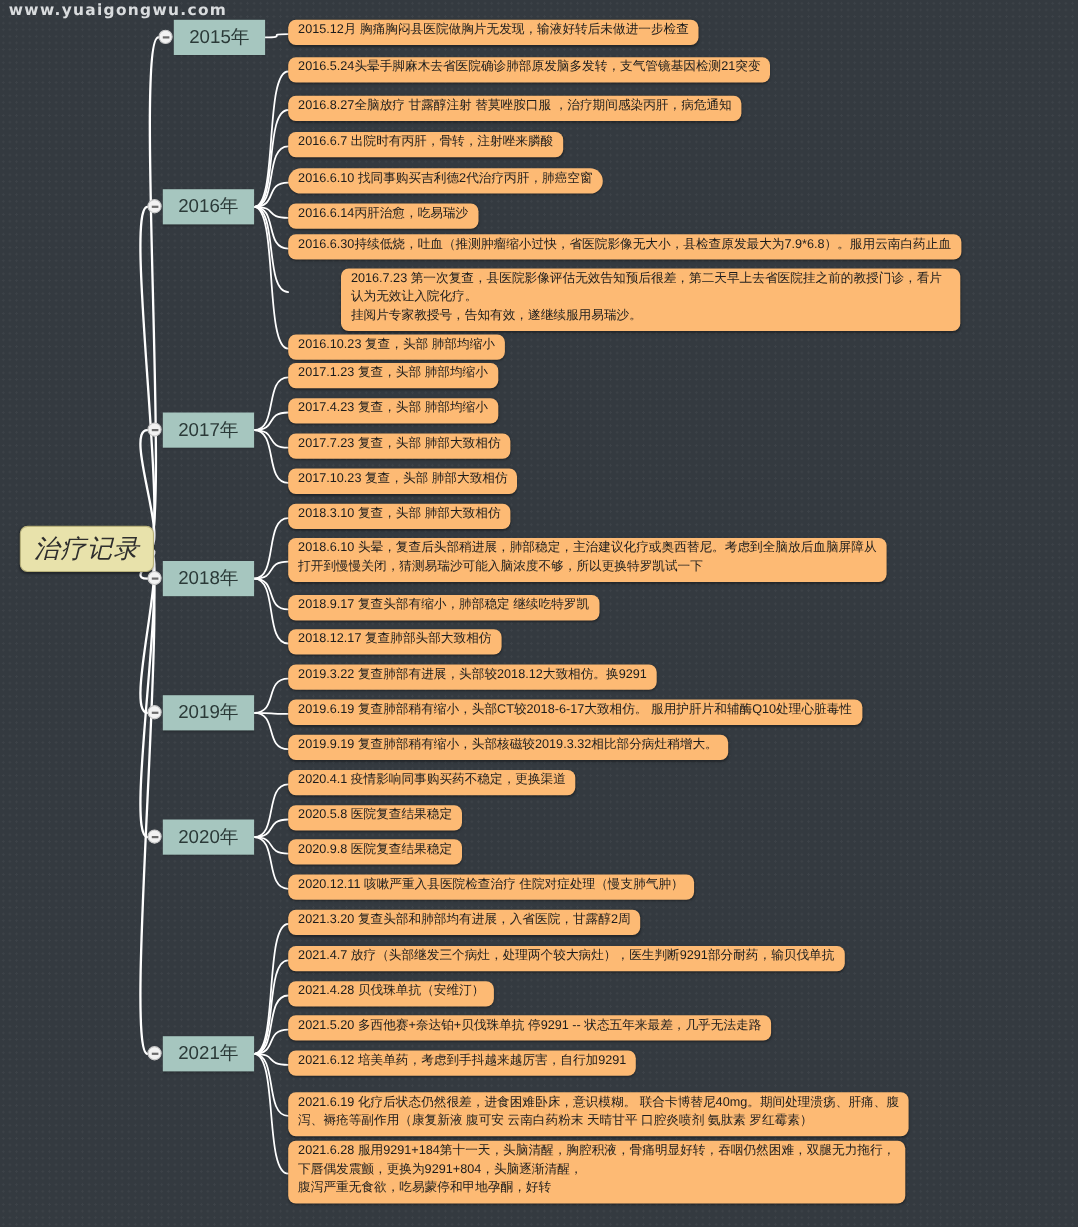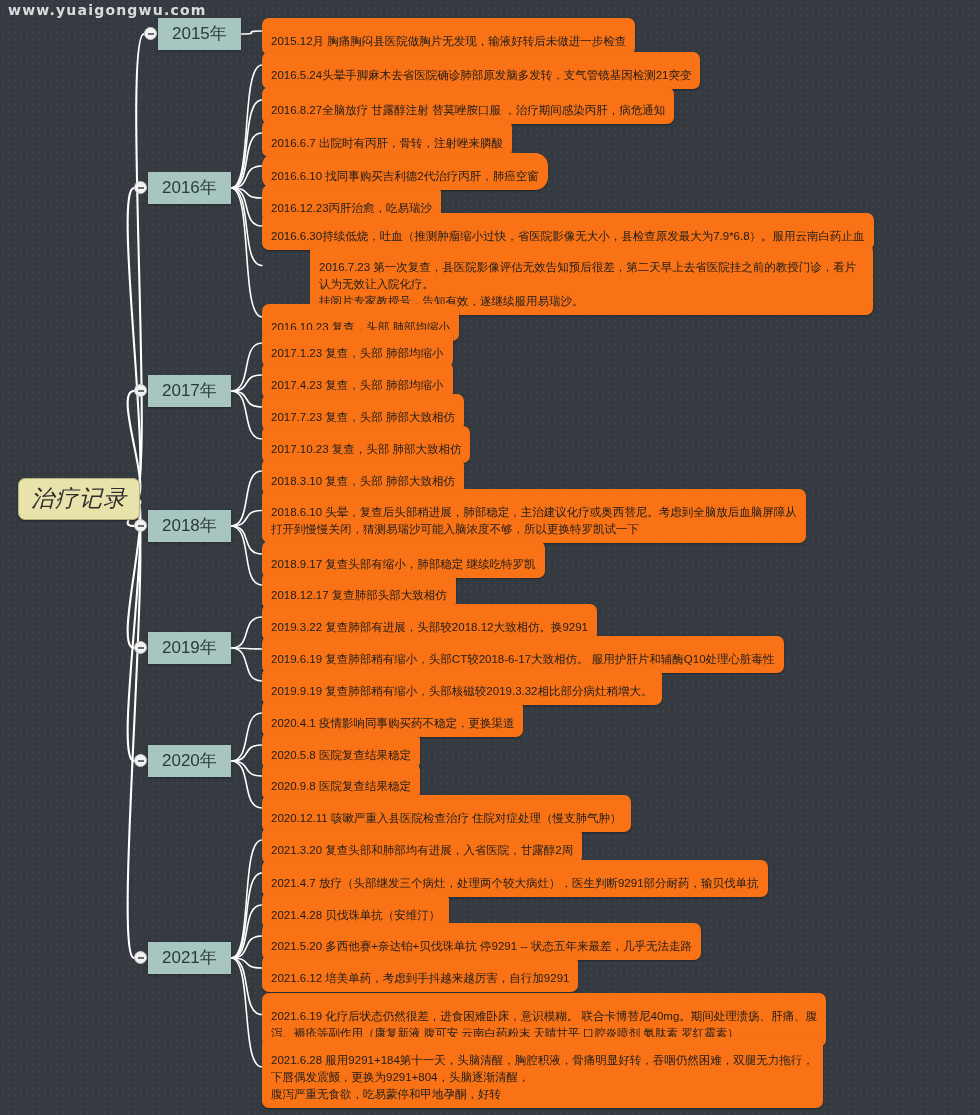--- a/index.html
+++ b/index.html
@@ -95,12 +95,12 @@
   }
 
   .leaf-node {
-    background: #f97316;
+    background: #fdba74;
     border-radius: 7px;
     color: #1c1c1c;
     font-size: 11.5px;
     line-height: 17px;
-    padding: 15px 9px 5px 9px;
+    padding: 1px 9px 5px 9px;
     box-shadow: 0 1px 2px rgba(0,0,0,0.35);
     white-space: nowrap;
   }

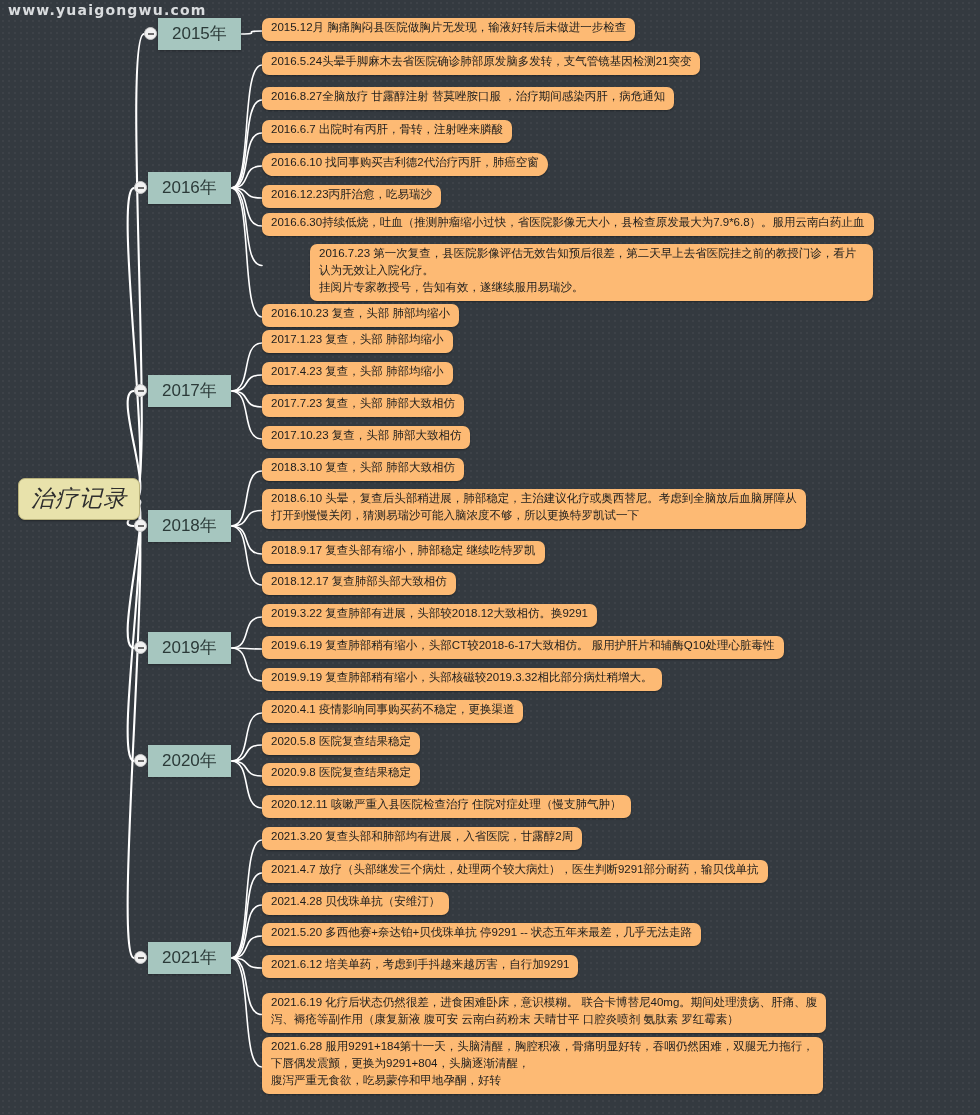--- a/index.html
+++ b/index.html
@@ -188,7 +188,7 @@
       <div class="node leaf-node" style="left: 262px; top: 87px;">2016.8.27全脑放疗 甘露醇注射 替莫唑胺口服 ，治疗期间感染丙肝，病危通知</div>
       <div class="node leaf-node" style="left: 262px; top: 120px;">2016.6.7 出院时有丙肝，骨转，注射唑来膦酸</div>
       <div class="node leaf-node" style="left: 262px; top: 153px; border-radius: 13px;">2016.6.10 找同事购买吉利德2代治疗丙肝，肺癌空窗</div>
-      <div class="node leaf-node" style="left: 262px; top: 185px;">2016.12.23丙肝治愈，吃易瑞沙</div>
+      <div class="node leaf-node" style="left: 262px; top: 185px;">2016.6.14丙肝治愈，吃易瑞沙</div>
       <div class="node leaf-node" style="left: 262px; top: 213px;">2016.6.30持续低烧，吐血（推测肿瘤缩小过快，省医院影像无大小，县检查原发最大为7.9*6.8）。服用云南白药止血</div>
       <div class="node leaf-node multiline" style="left: 262px; top: 244px; margin-left: 48px;">2016.7.23 第一次复查，县医院影像评估无效告知预后很差，第二天早上去省医院挂之前的教授门诊，看片认为无效让入院化疗。<br>挂阅片专家教授号，告知有效，遂继续服用易瑞沙。</div>
       <div class="node leaf-node" style="left: 262px; top: 304px;">2016.10.23 复查，头部 肺部均缩小</div>

